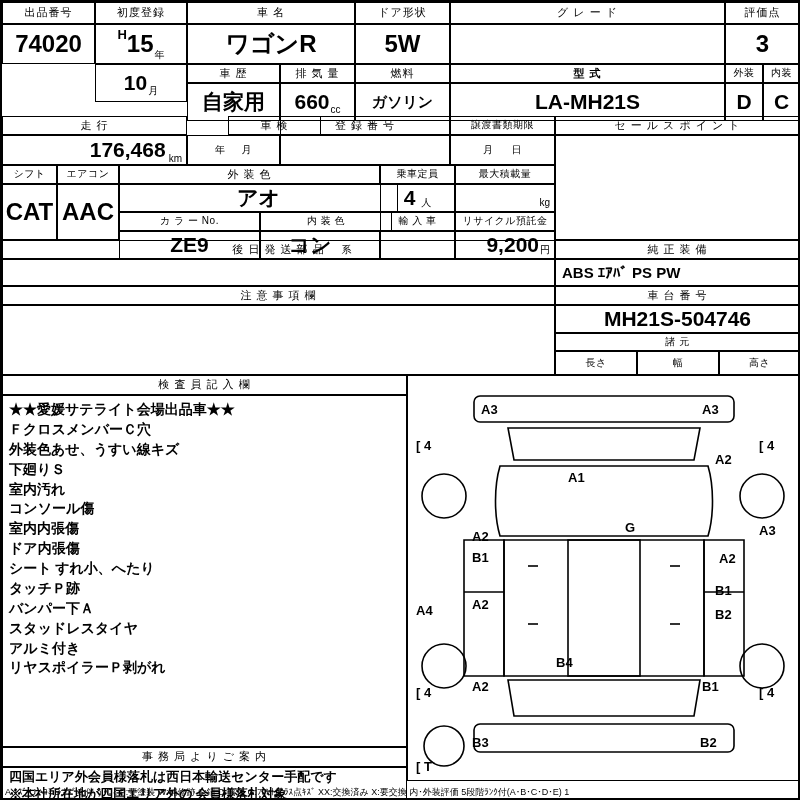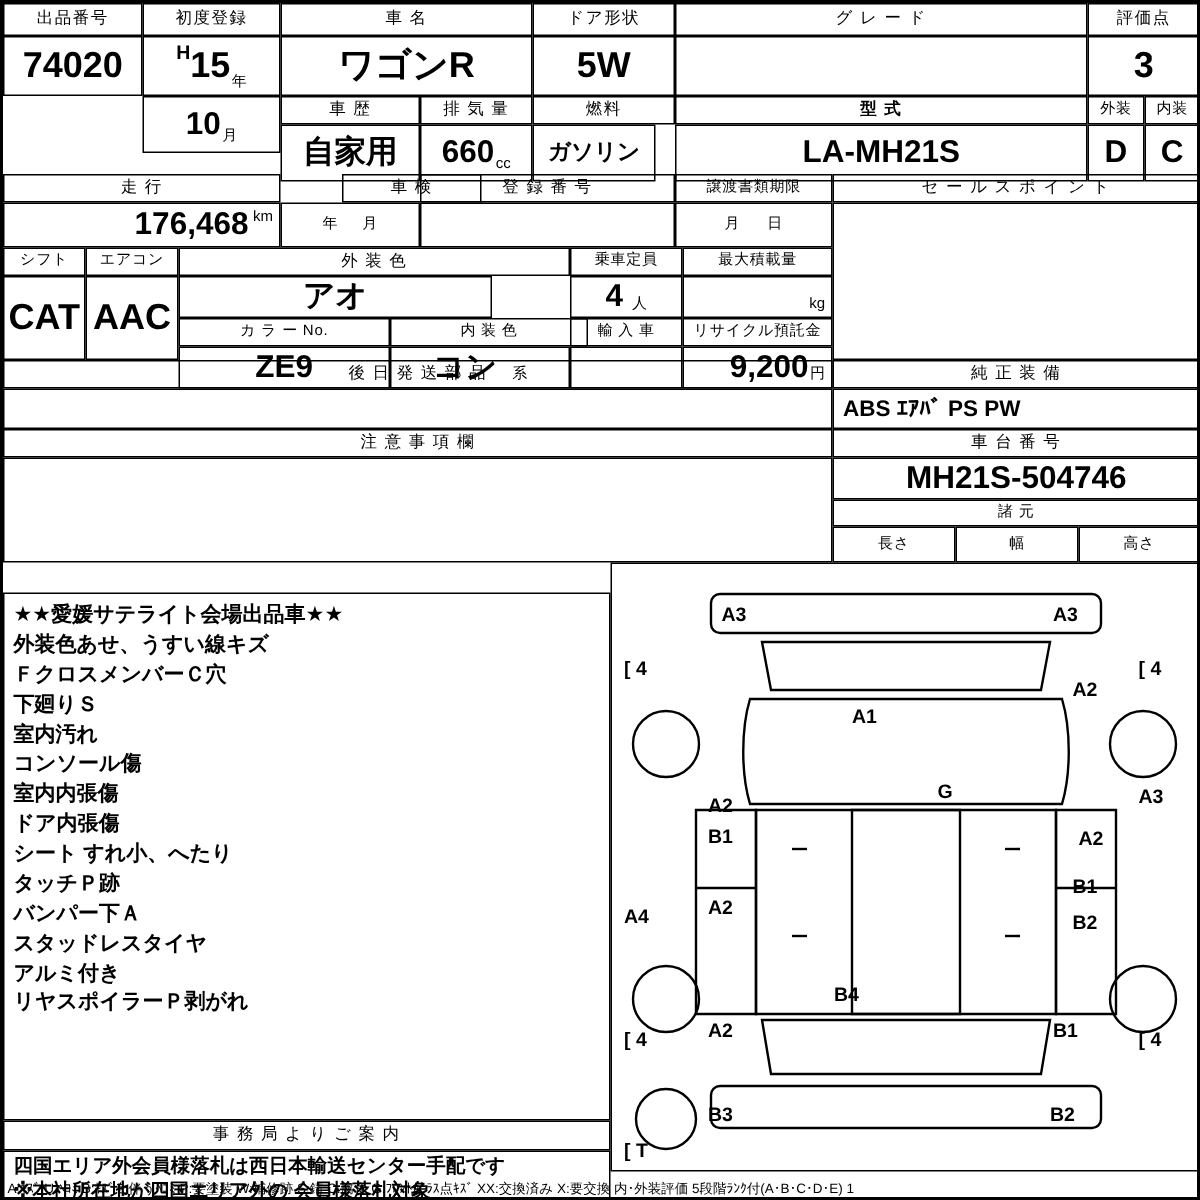--- a/index.html
+++ b/index.html
@@ -62,7 +62,7 @@
   </div>
 
   <div class="cell lbl" style="left:353px;top:62px;width:95px;height:19px;">燃料</div>
-  <div class="cell val-m" style="left:353px;top:81px;width:82px;height:38px;">ガソリン</div>
+  <div class="cell val-m" style="left:353px;top:81px;width:95px;height:38px;">ガソリン</div>
 
   <div class="cell lbl" style="left:448px;top:62px;width:275px;height:19px;font-weight:bold;">型 式</div>
   <div class="cell val-l" style="left:448px;top:81px;width:275px;height:38px;">LA-MH21S</div>

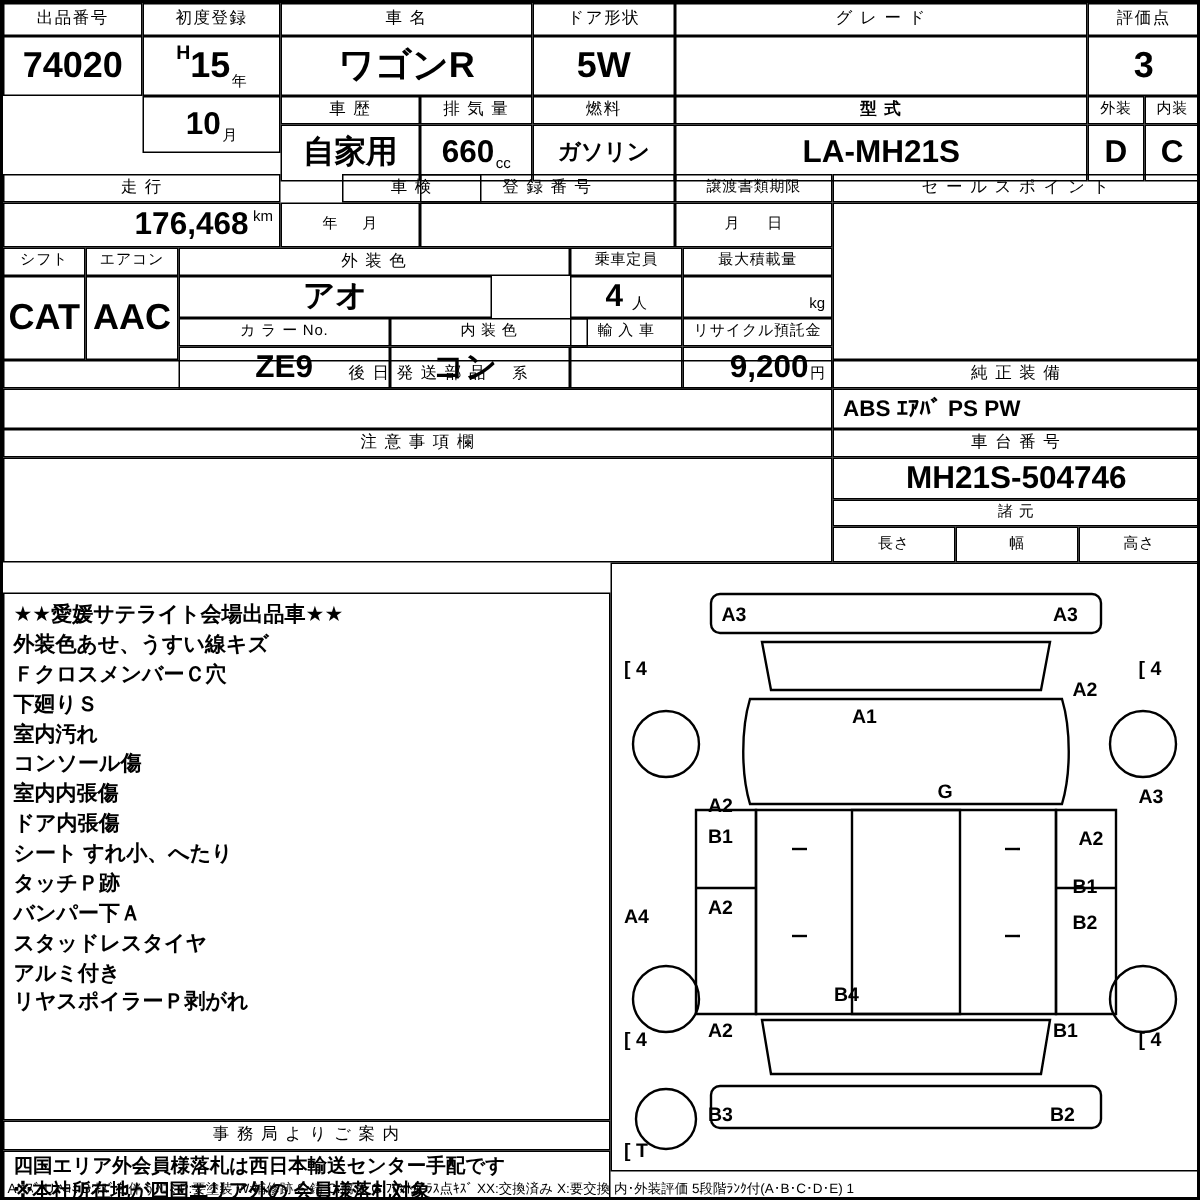--- a/index.html
+++ b/index.html
@@ -75,7 +75,7 @@
   <div class="cell lbl" style="left:0;top:114px;width:185px;height:19px;">走 行</div>
   <div class="cell right" style="left:0;top:133px;width:185px;height:30px;">
     <span class="val-l">176,468</span>
-    <span class="unit" style="align-self:flex-end;margin-bottom:14px;margin-left:3px;">km</span>
+    <span class="unit" style="align-self:flex-end;margin-bottom:0;margin-left:3px;">km</span>
   </div>
 
   <div class="cell lbl" style="left:185px;top:114px;width:93px;height:19px;margin-left:41px;">車 検</div>

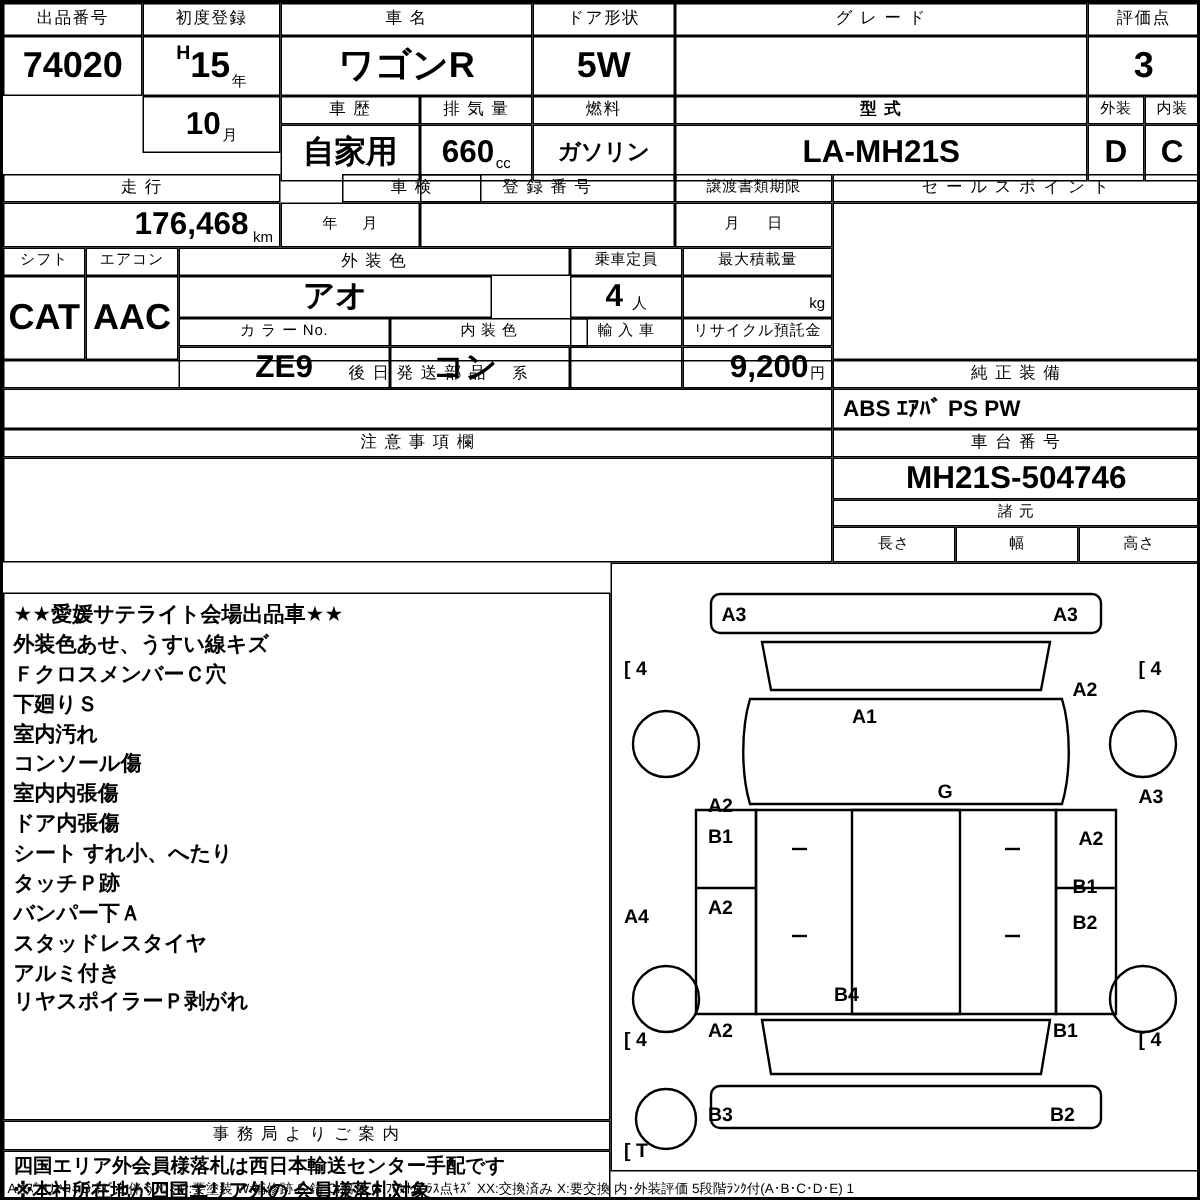--- a/index.html
+++ b/index.html
@@ -102,7 +102,7 @@
   <div class="cell val-xl" style="left:55px;top:182px;width:62px;height:56px;">AAC</div>
 
   <div class="cell lbl" style="left:117px;top:163px;width:261px;height:19px;">外 装 色</div>
-  <div class="cell val-l" style="left:117px;top:182px;width:209px;height:28px;">アオ</div>
+  <div class="cell val-l" style="left:117px;top:182px;width:279px;height:28px;">アオ</div>
 
   <div class="cell lbl-s" style="left:378px;top:163px;width:75px;height:19px;">乗車定員</div>
   <div class="cell" style="left:378px;top:182px;width:75px;height:28px;">

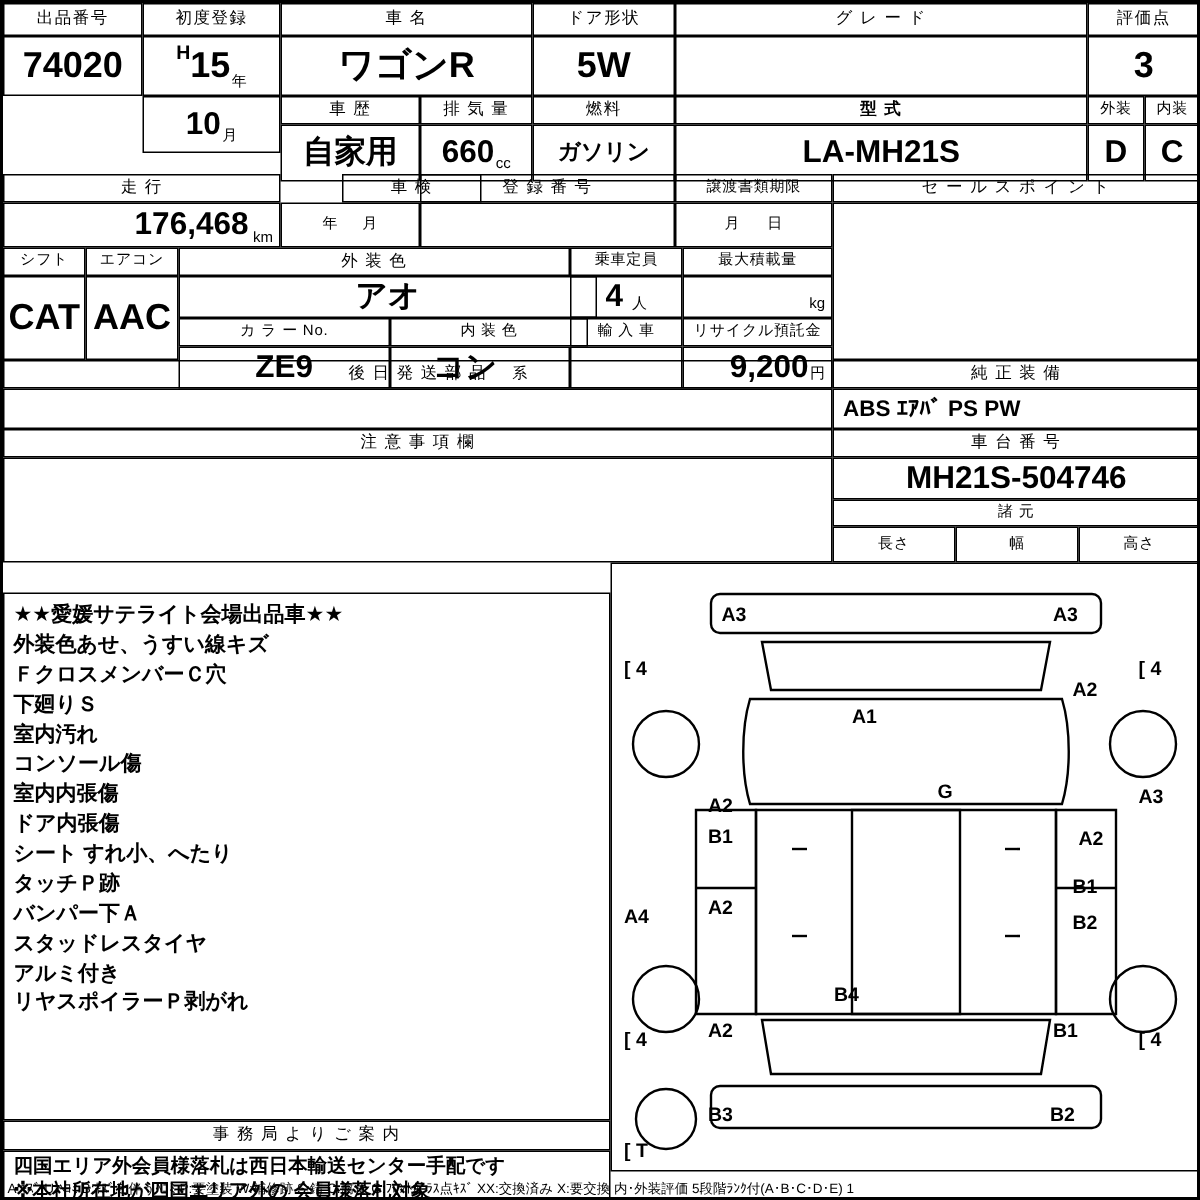--- a/index.html
+++ b/index.html
@@ -148,6 +148,7 @@
   <div class="cell lbl-s" style="left:635px;top:349px;width:82px;height:24px;">幅</div>
   <div class="cell lbl-s" style="left:717px;top:349px;width:81px;height:24px;">高さ</div>
 
+  <div class="cell lbl" style="left:0;top:373px;width:405px;height:20px;">検 査 員 記 入 欄</div>
   <div class="cell" style="left:0;top:393px;width:405px;height:352px;"></div>
   <div class="notes" style="left:3px;top:396px;width:400px;">
     <div>★★愛媛サテライト会場出品車★★</div>

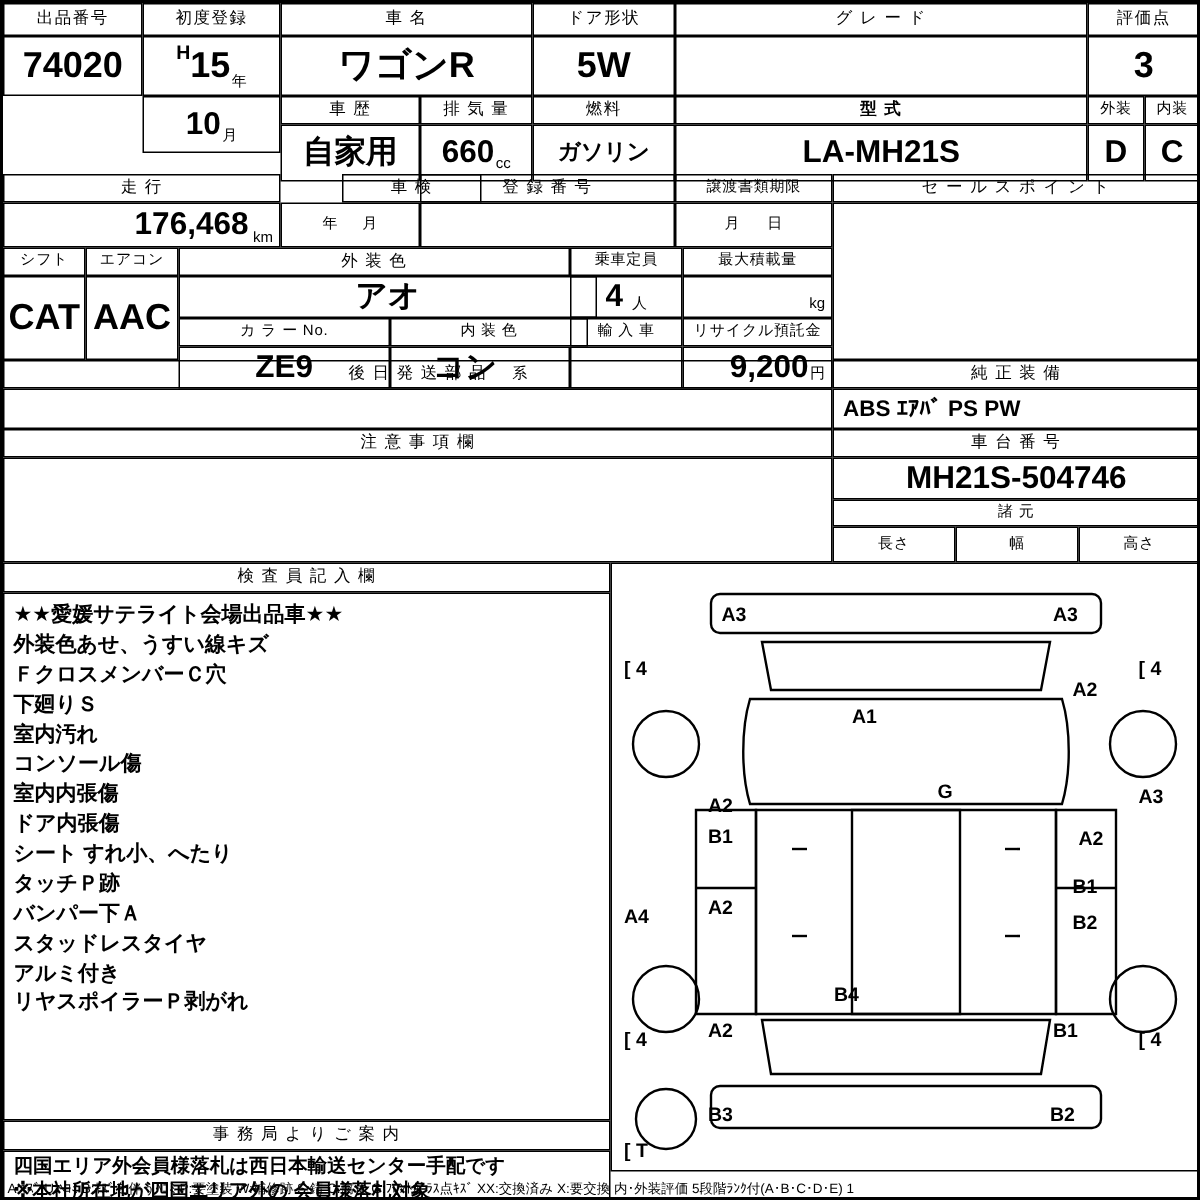--- a/index.html
+++ b/index.html
@@ -14,7 +14,7 @@
   .left{justify-content:flex-start;padding-left:4px;text-align:left;}
   .right{justify-content:flex-end;padding-right:4px;text-align:right;}
   .unit{font-size:10px;font-weight:normal;margin-left:1px;}
-  .notes{position:absolute;box-sizing:border-box;font-size:14px;font-weight:bold;line-height:1.42;padding:2px 4px;text-align:left;}
+  .notes{position:absolute;box-sizing:border-box;font-size:14px;font-weight:bold;line-height:1.42;padding:2px 4px;text-align:left;font-family:Liberation Serif, serif;}
   .notes div{white-space:nowrap;}
   .diagram{position:absolute;box-sizing:border-box;border:1px solid #000;}
   .dlabel{position:absolute;font-size:13px;font-weight:bold;}

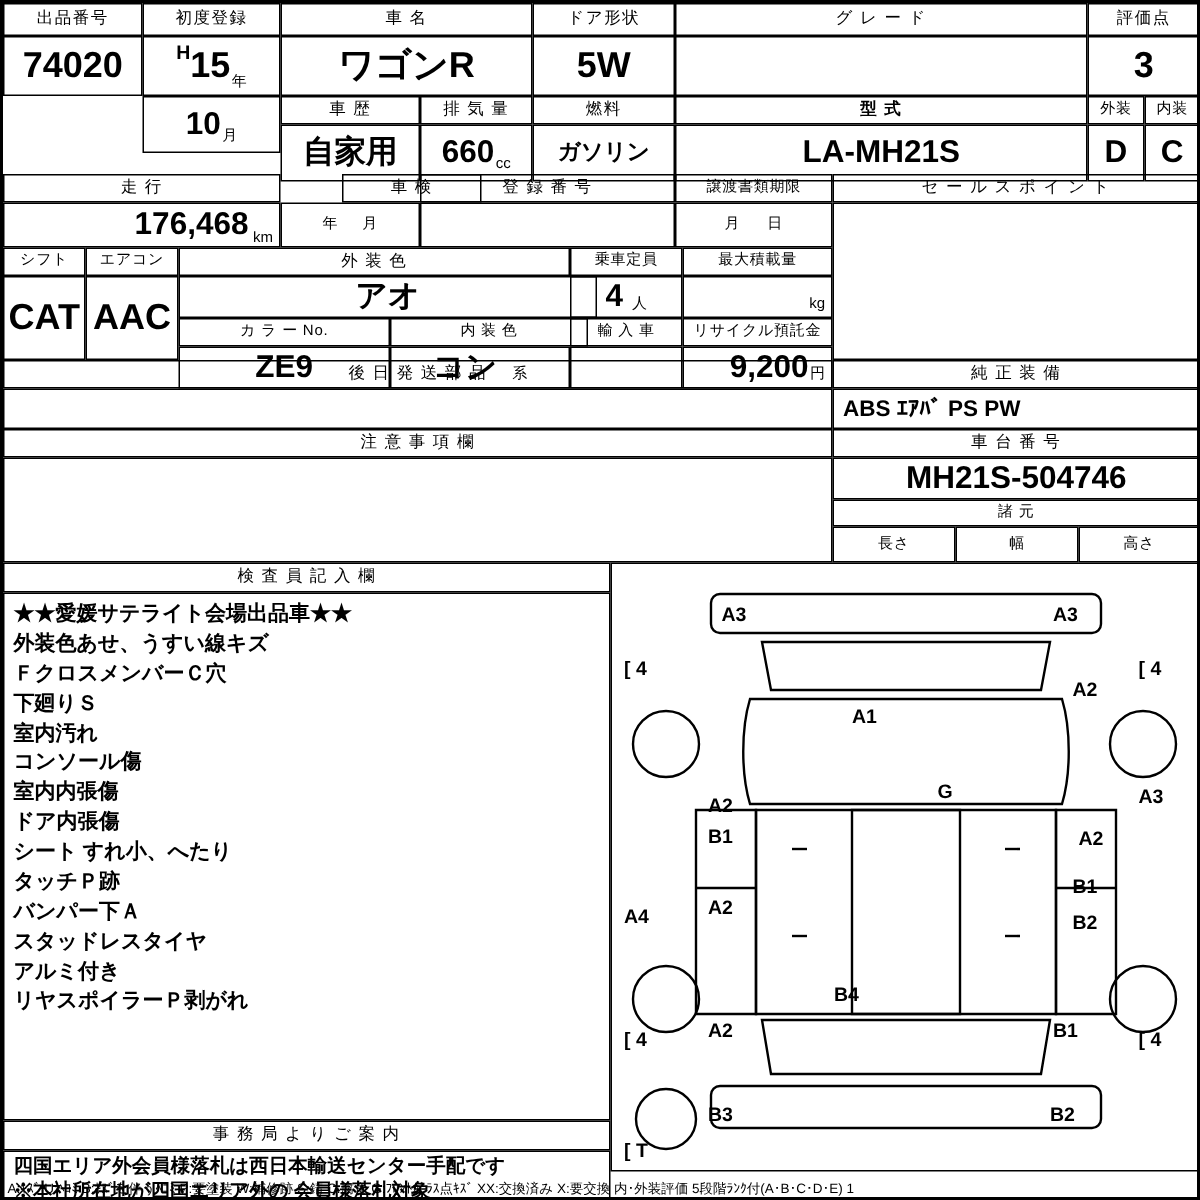--- a/index.html
+++ b/index.html
@@ -152,8 +152,8 @@
   <div class="cell" style="left:0;top:393px;width:405px;height:352px;"></div>
   <div class="notes" style="left:3px;top:396px;width:400px;">
     <div>★★愛媛サテライト会場出品車★★</div>
+    <div>ＦクロスメンバーＣ穴</div>
     <div>外装色あせ、うすい線キズ</div>
-    <div>ＦクロスメンバーＣ穴</div>
     <div>下廻りＳ</div>
     <div>室内汚れ</div>
     <div>コンソール傷</div>

